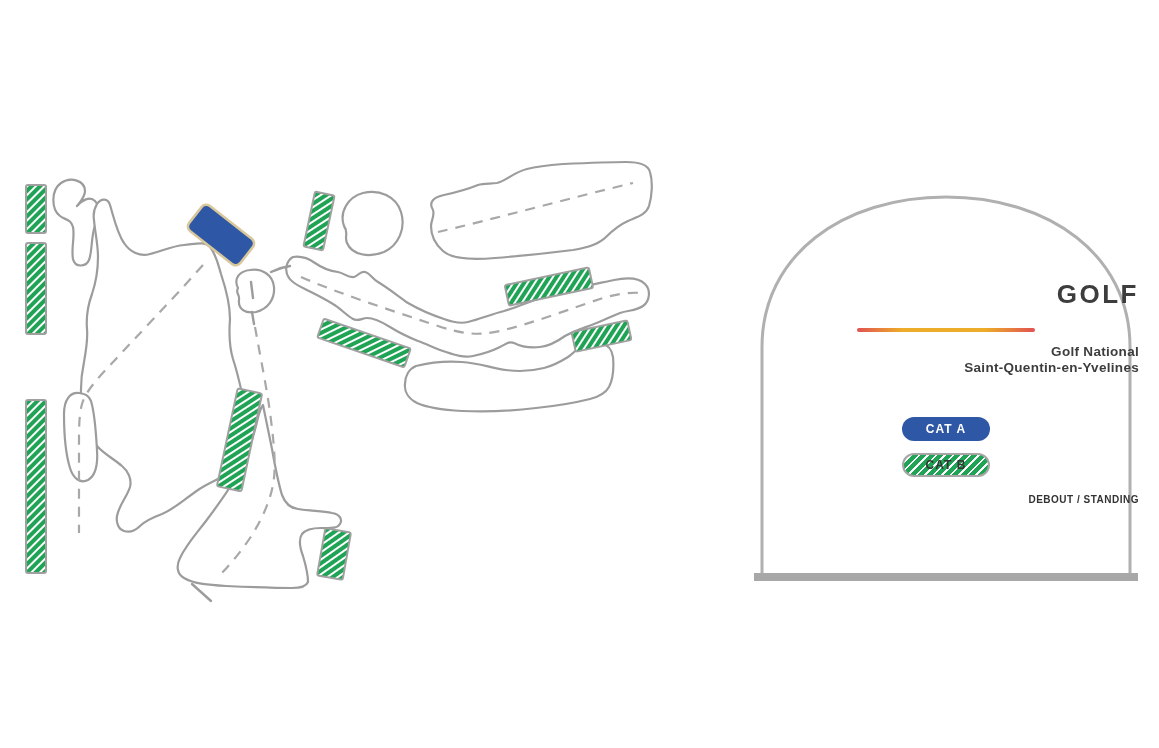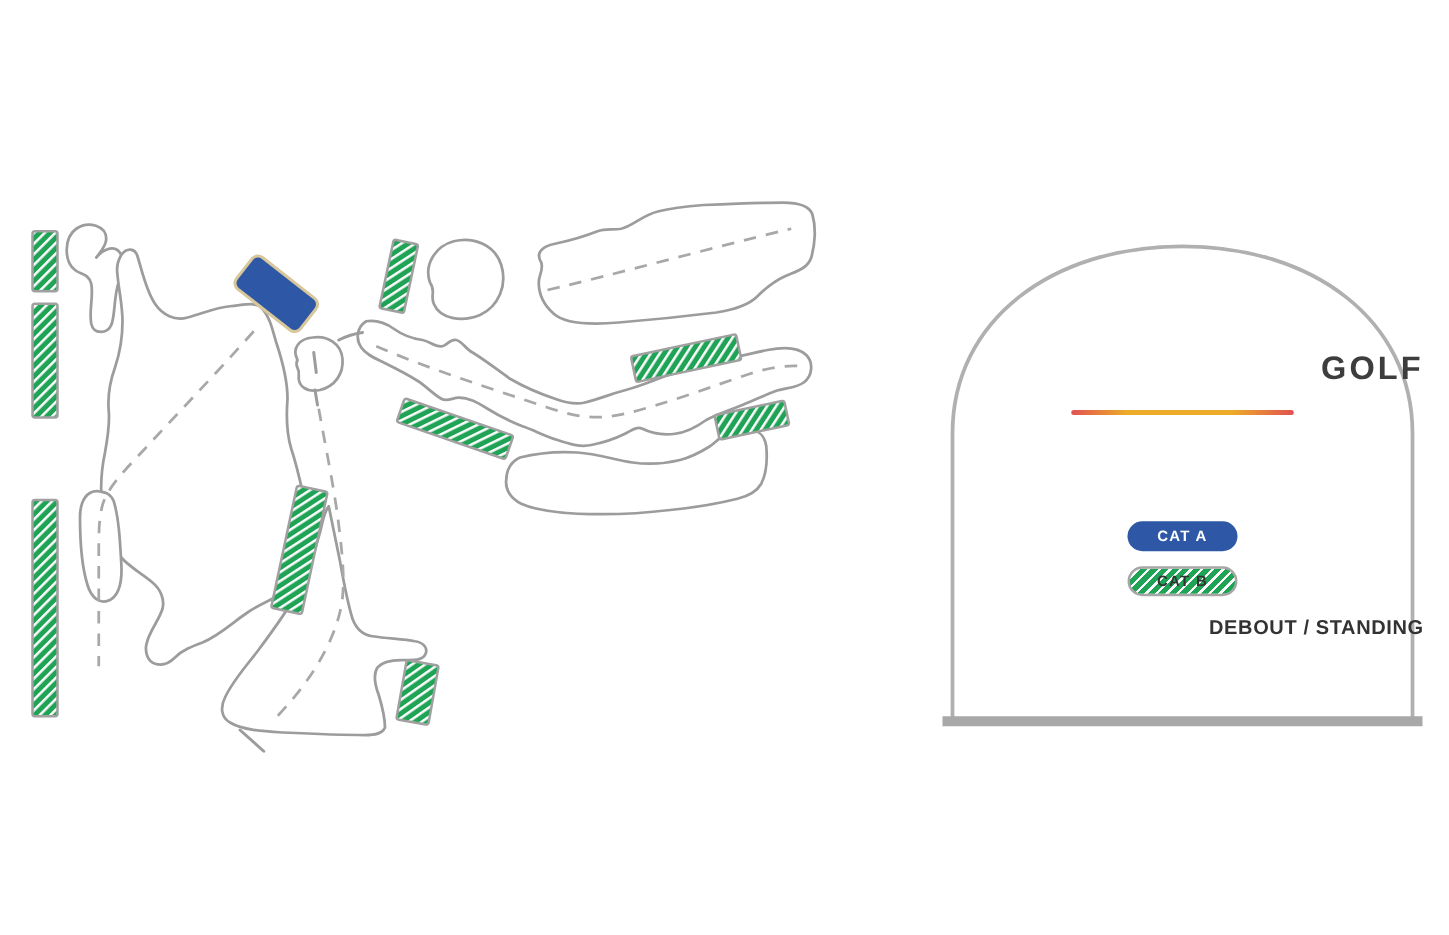--- a/index.html
+++ b/index.html
@@ -114,6 +114,7 @@
       <div class="legend-title">GOLF</div>
       <div class="legend-divider"></div>
       <div class="legend-venue">
+        <div>Golf National</div>
       </div>
       <div class="badge badge-cat-a">
         <span>CAT A</span>

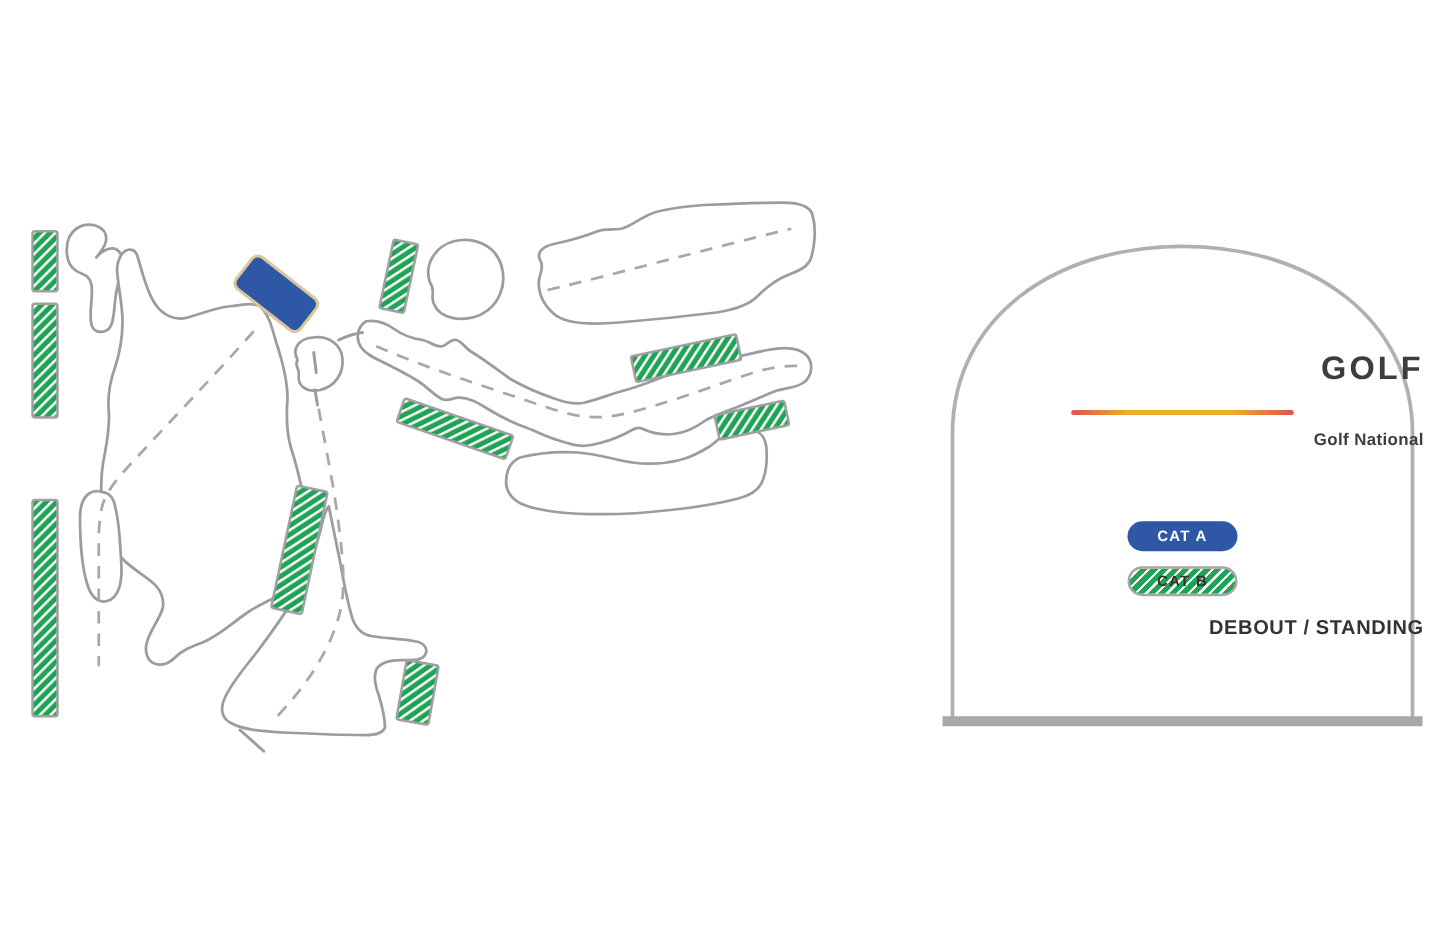--- a/index.html
+++ b/index.html
@@ -115,6 +115,7 @@
       <div class="legend-divider"></div>
       <div class="legend-venue">
         <div>Golf National</div>
+        <div>Saint-Quentin-en-Yvelines</div>
       </div>
       <div class="badge badge-cat-a">
         <span>CAT A</span>

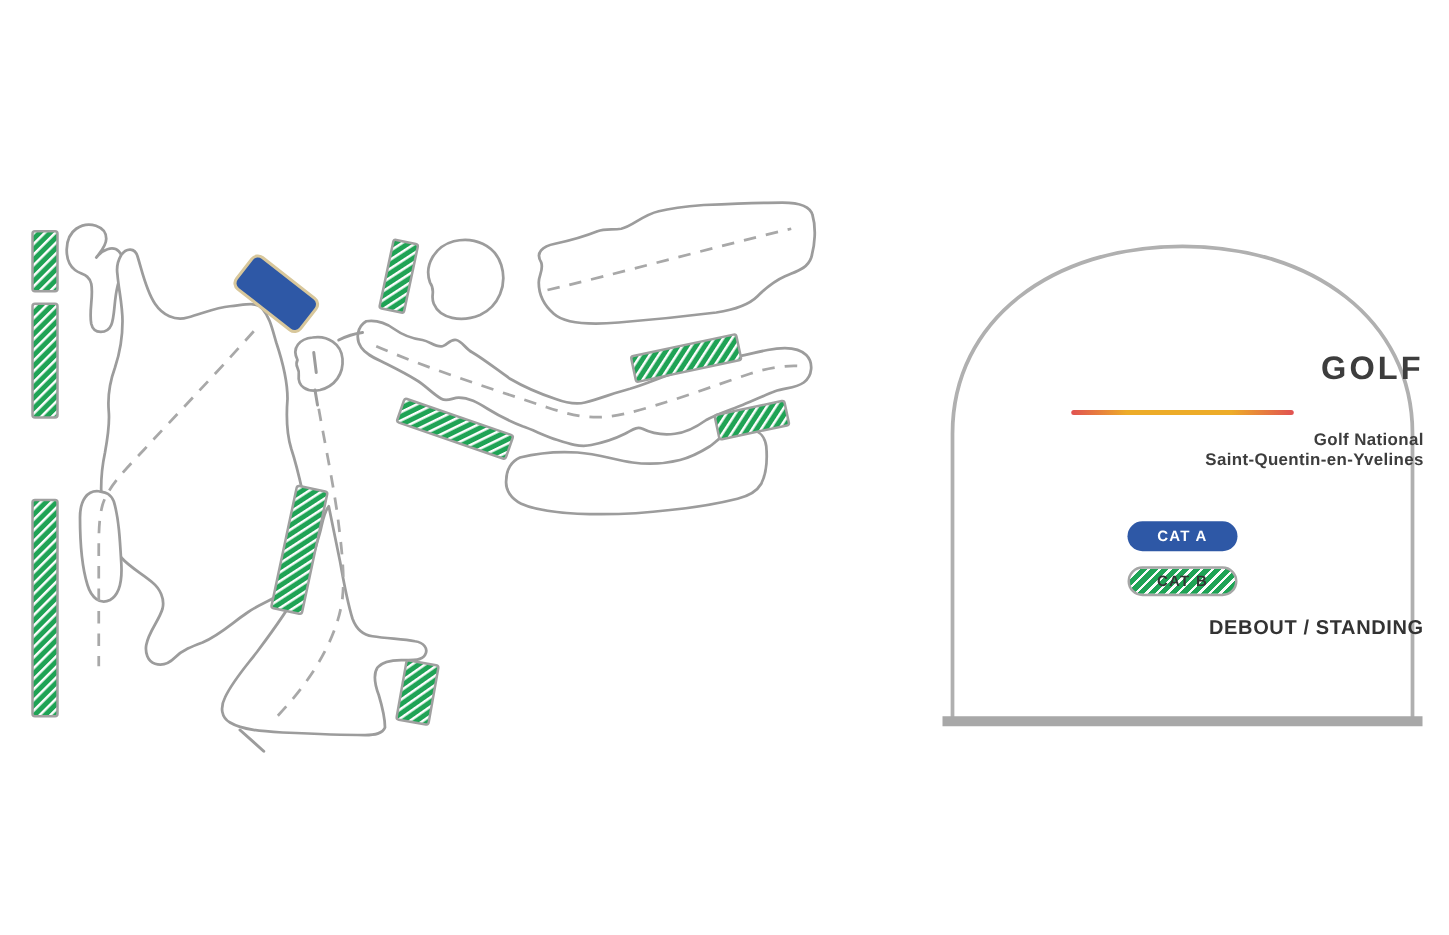--- a/index.html
+++ b/index.html
@@ -56,7 +56,7 @@
   }
   .legend-standing {
     position: absolute; left: 0; right: 0; top: 311px;
-    font-size: 16px; font-weight: 800; letter-spacing: 0.5px; color: #333333;
+    font-size: 10px; font-weight: 800; letter-spacing: 0.5px; color: #333333;
   }
 </style>
 </head>

